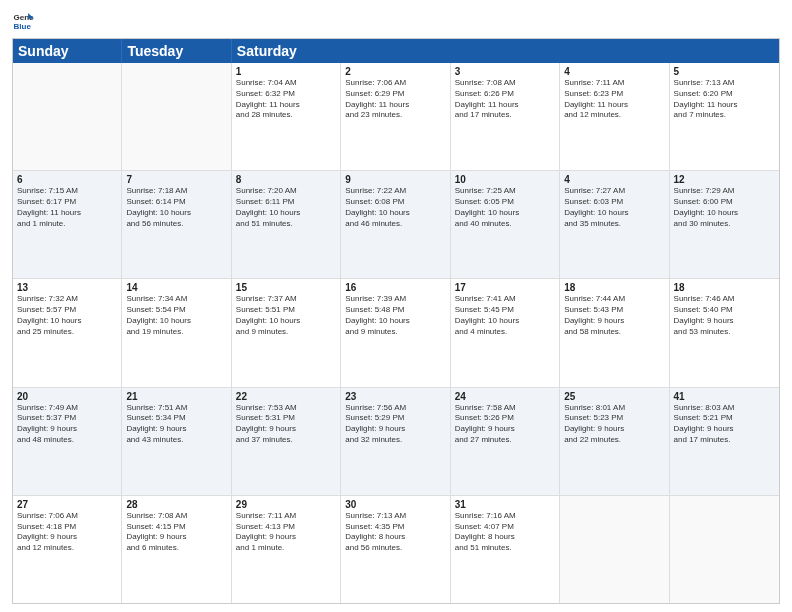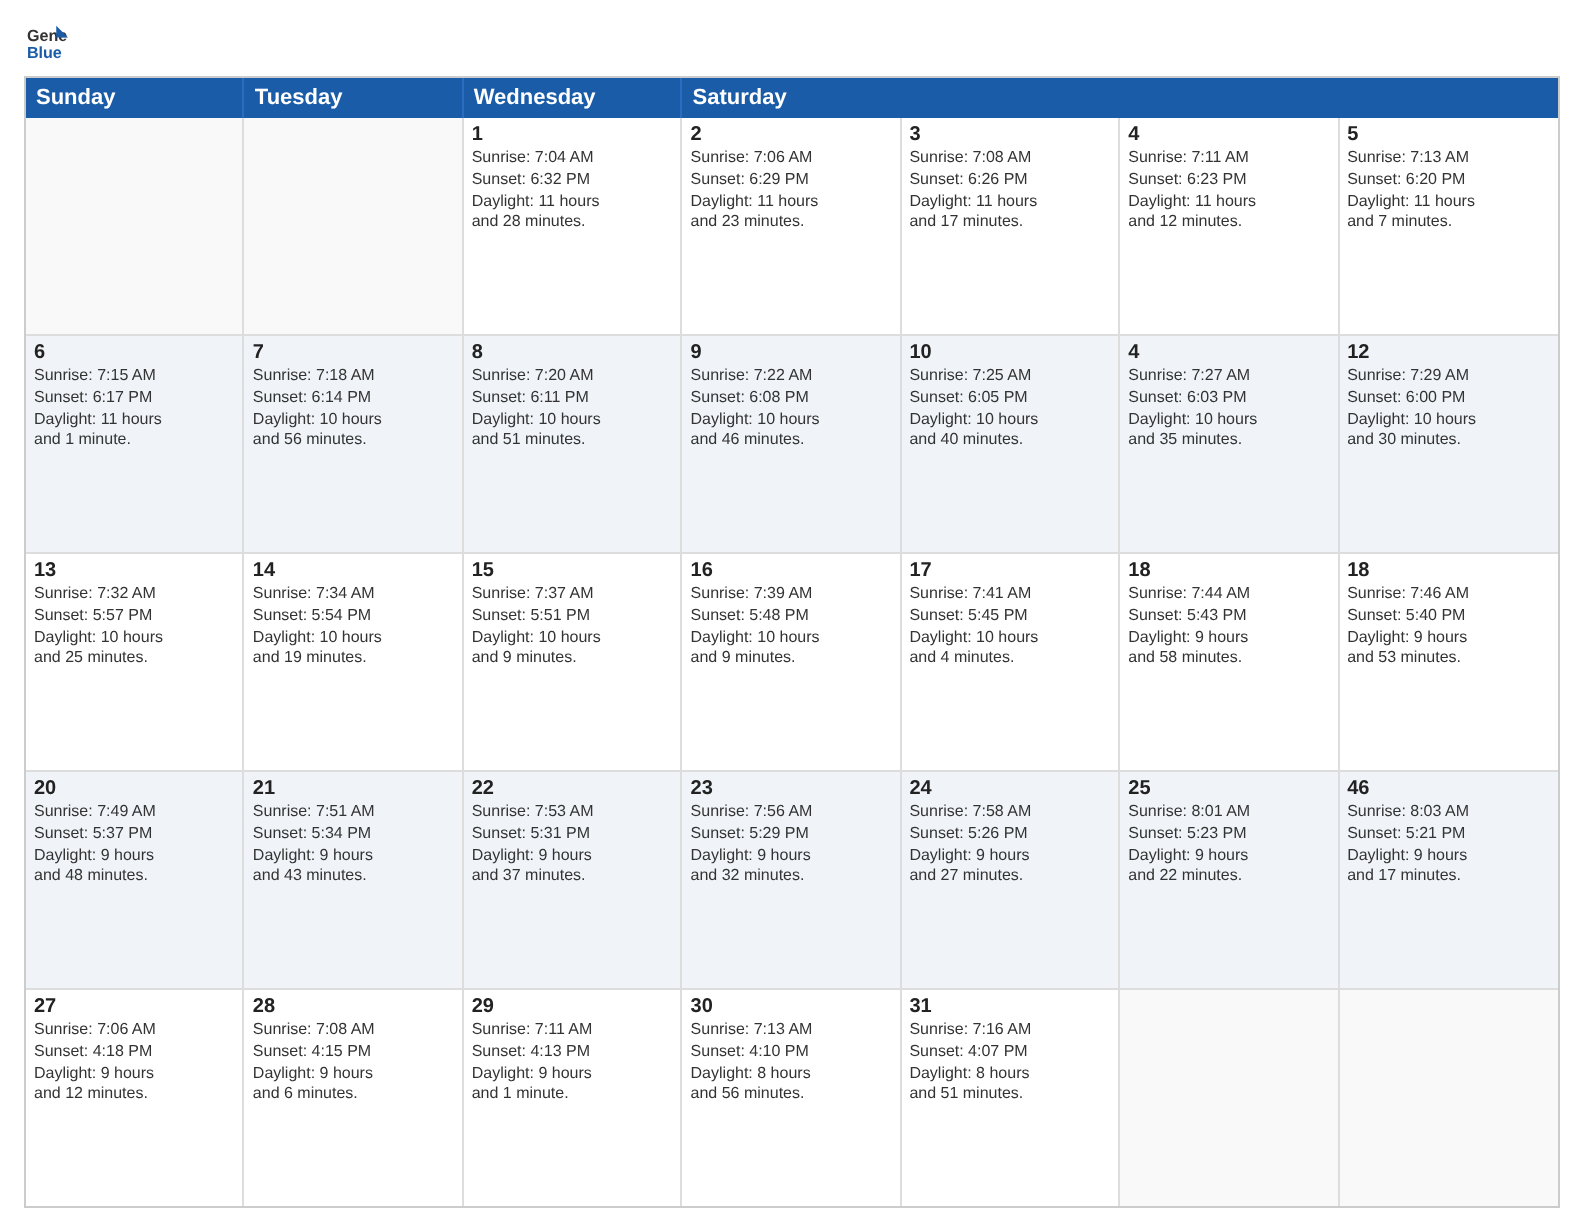--- a/index.html
+++ b/index.html
@@ -59,7 +59,7 @@
     }
     .cal-header-cell {
       color: #fff;
-      font-size: 11px;
+      font-size: 14px;
       font-weight: bold;
       padding: 4px 5px;
       text-align: left;

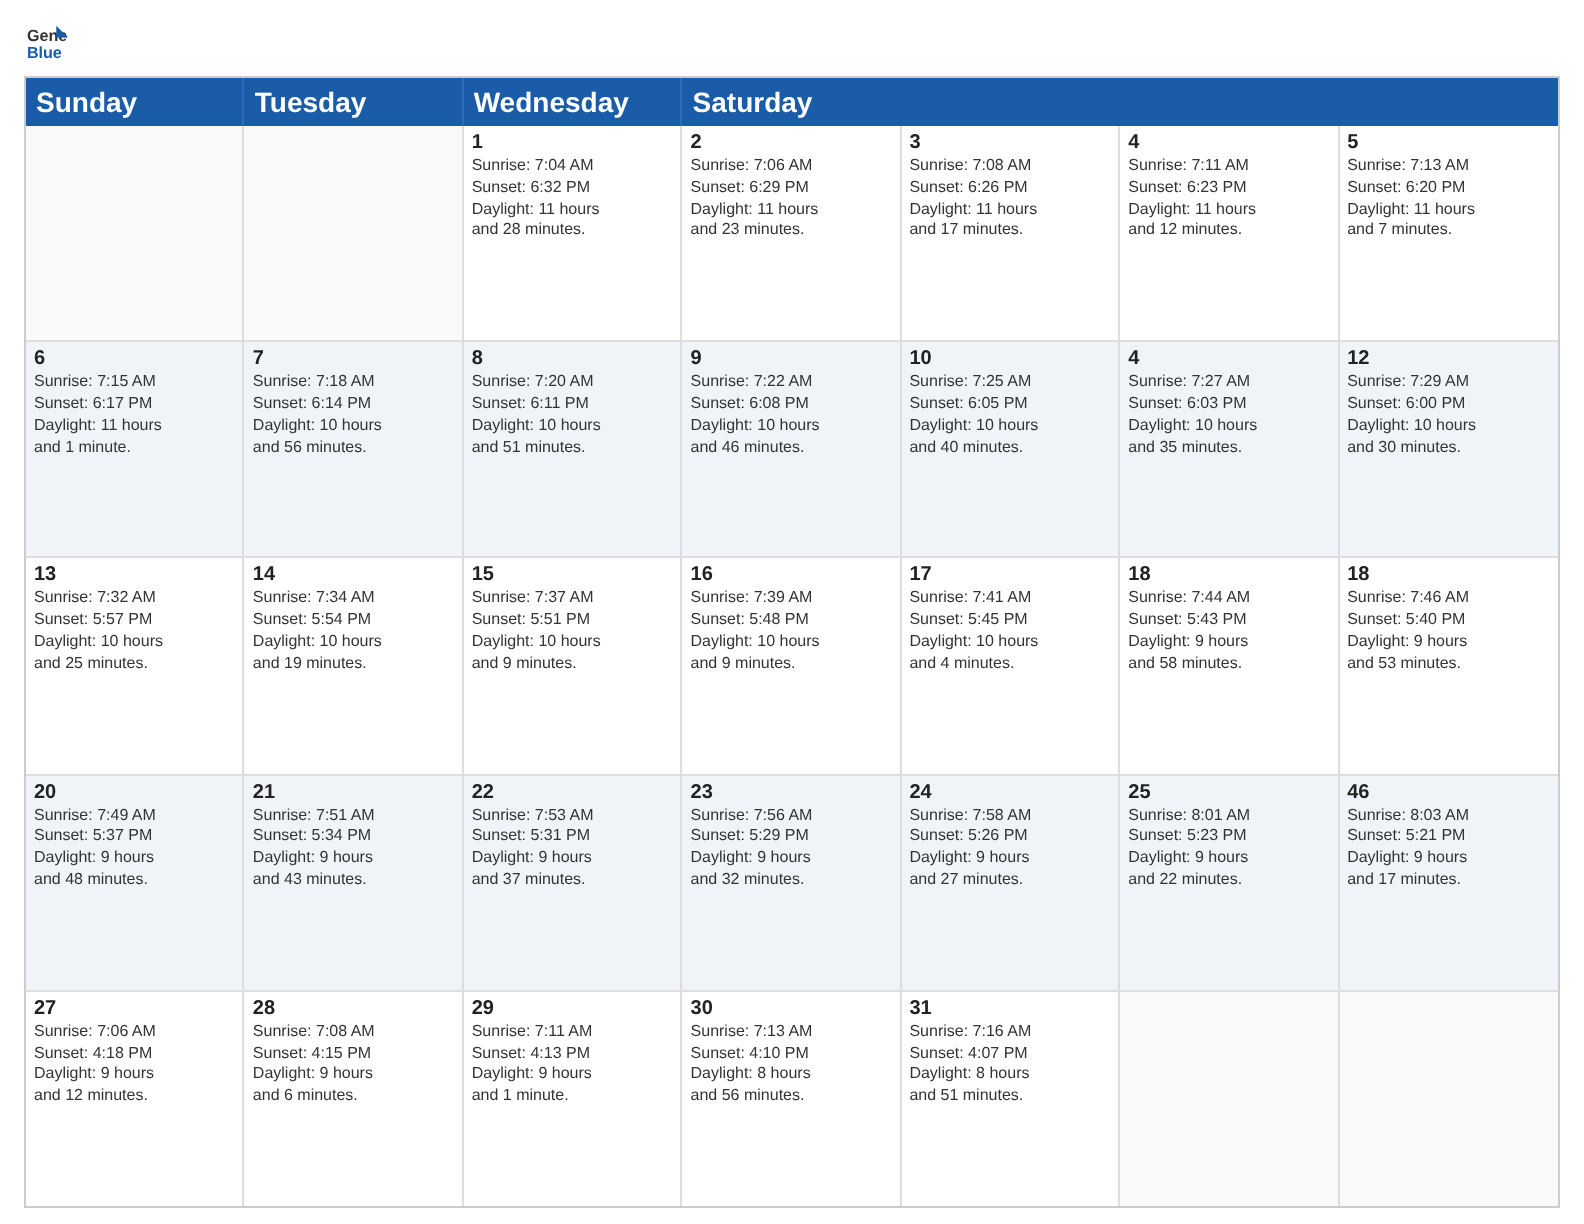--- a/index.html
+++ b/index.html
@@ -124,7 +124,6 @@
     <div class="cal-header" id="cal-header">
         <div class="cal-header-cell">Sunday</div>
         <div class="cal-header-cell">Tuesday</div>
-        <div class="cal-header-cell">Wednesday</div>
         <div class="cal-header-cell">Saturday</div>
       </div>
     <div class="cal-body" id="cal-body">

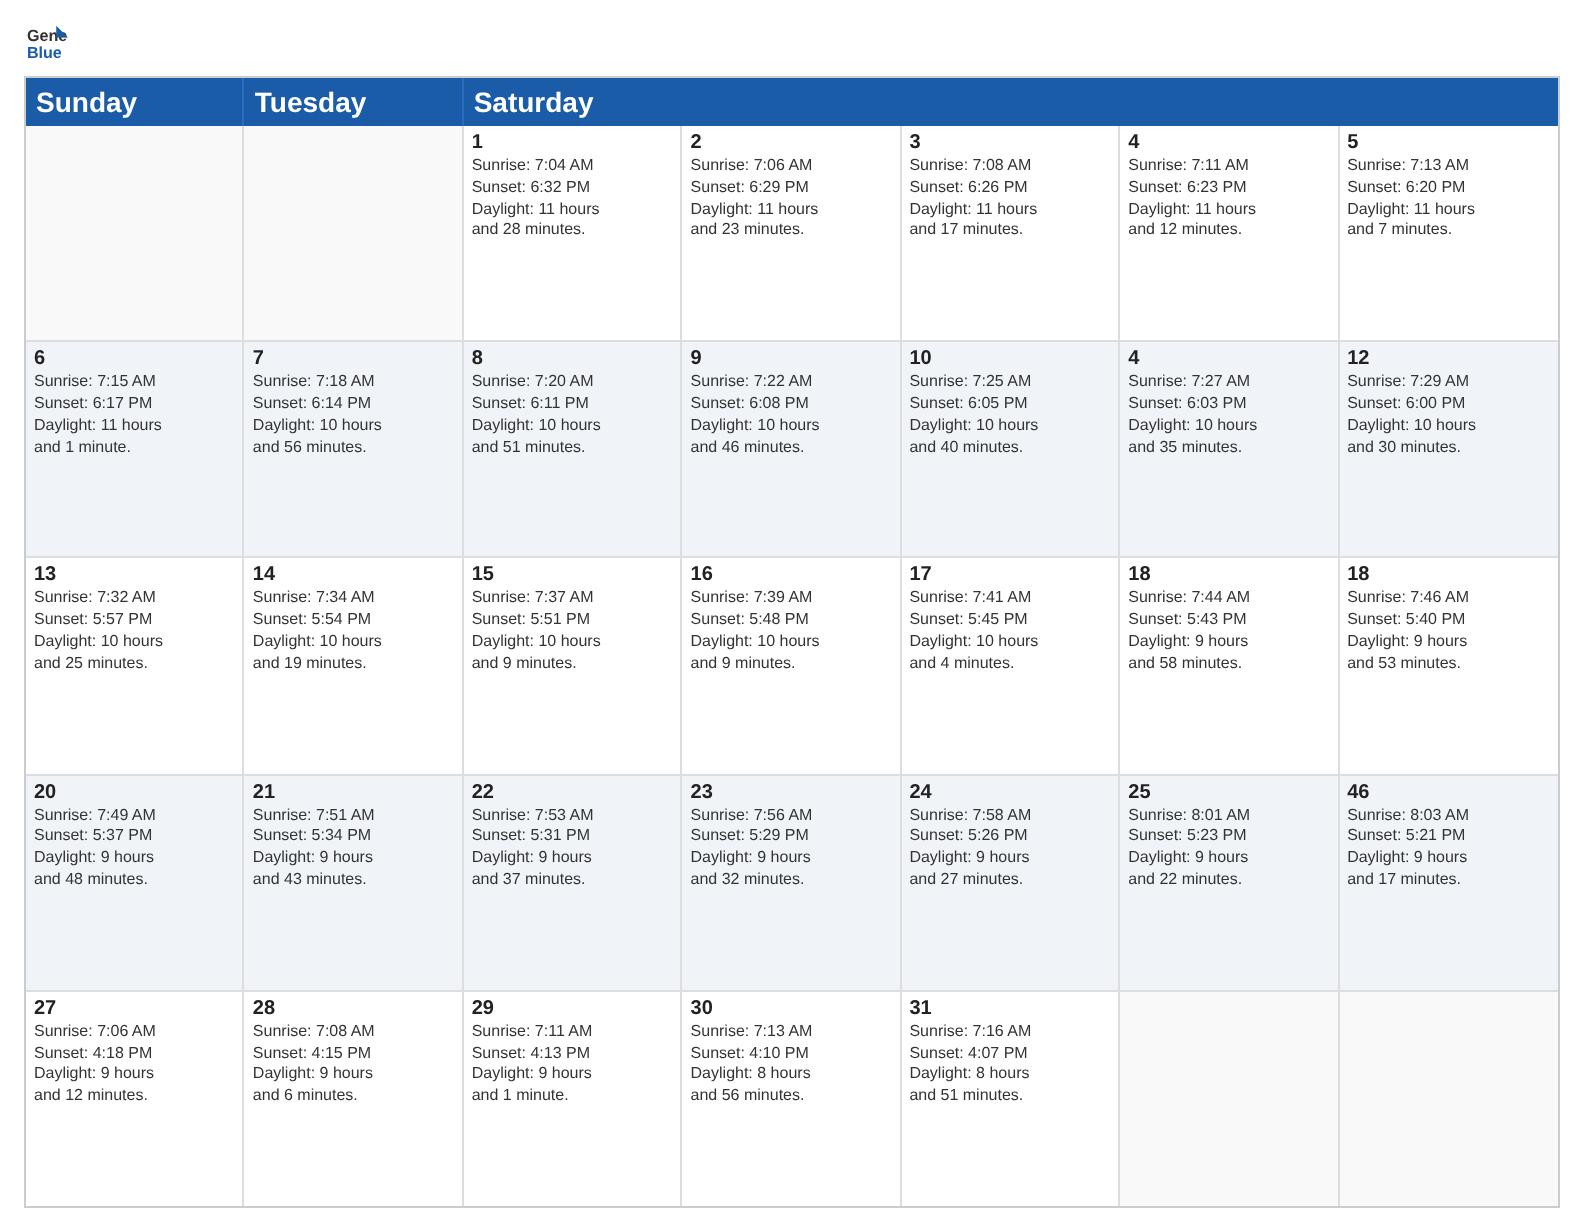--- a/index.html
+++ b/index.html
@@ -312,7 +312,7 @@
             <div class="cell-line">and 22 minutes.</div>
           </div>
           <div class="cal-cell alt-row">
-            <div class="day-num">46</div>
+            <div class="day-num">41</div>
             <div class="cell-line">Sunrise: 8:03 AM</div>
             <div class="cell-line">Sunset: 5:21 PM</div>
             <div class="cell-line">Daylight: 9 hours</div>

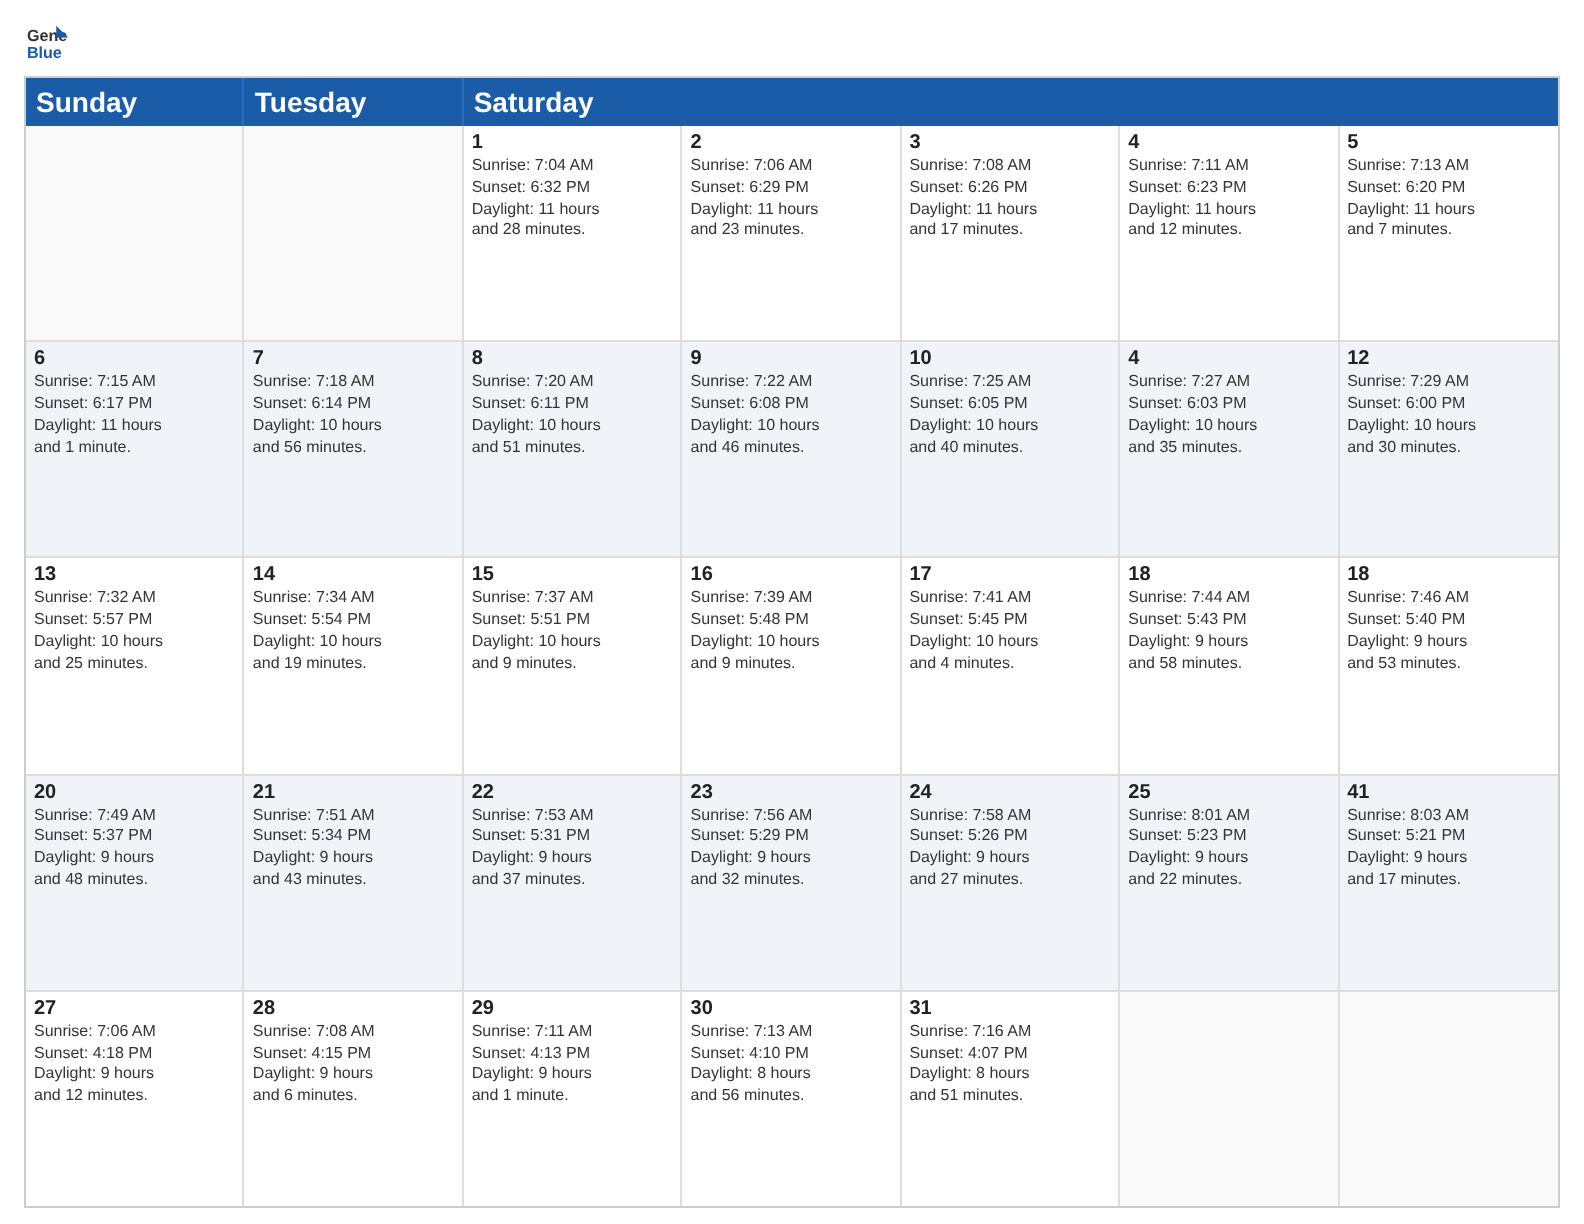--- a/index.html
+++ b/index.html
@@ -344,7 +344,7 @@
           <div class="cal-cell">
             <div class="day-num">30</div>
             <div class="cell-line">Sunrise: 7:13 AM</div>
-            <div class="cell-line">Sunset: 4:10 PM</div>
+            <div class="cell-line">Sunset: 4:35 PM</div>
             <div class="cell-line">Daylight: 8 hours</div>
             <div class="cell-line">and 56 minutes.</div>
           </div>

